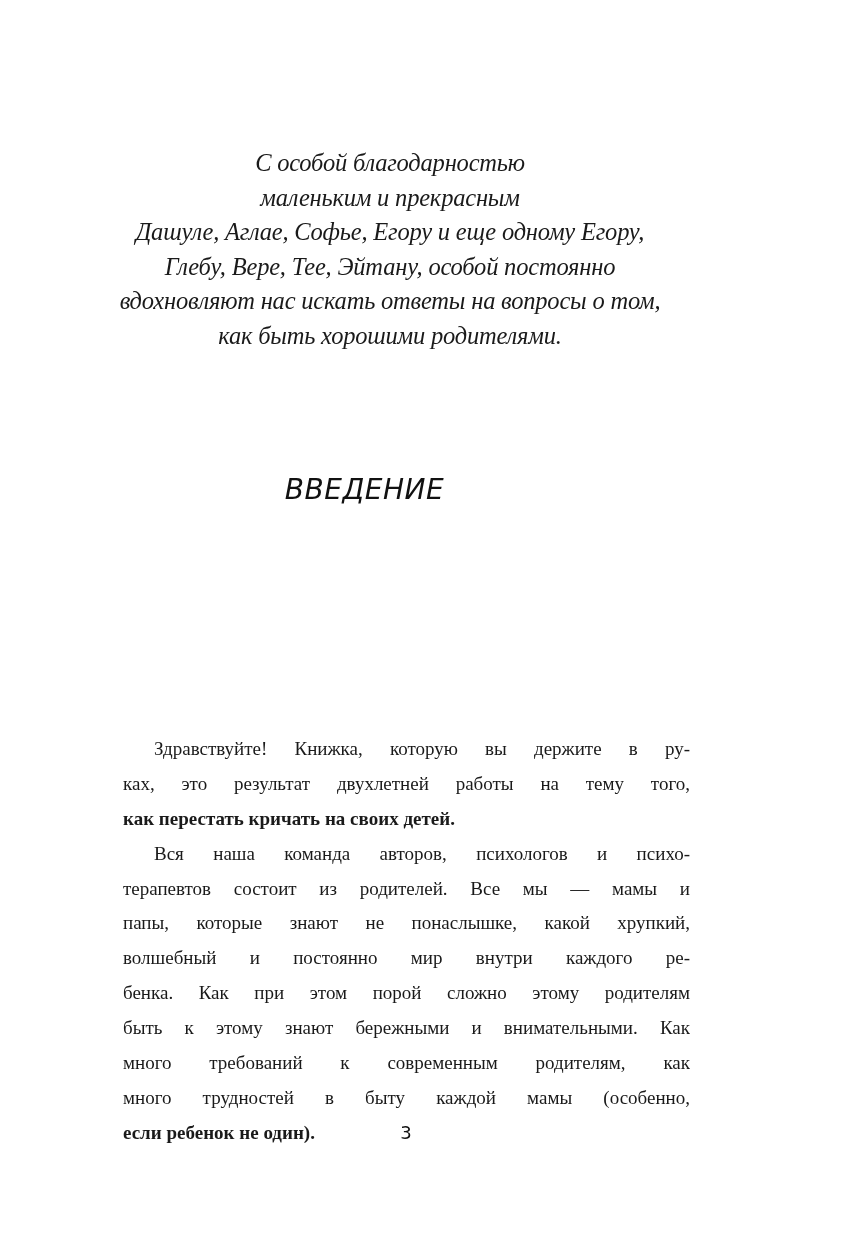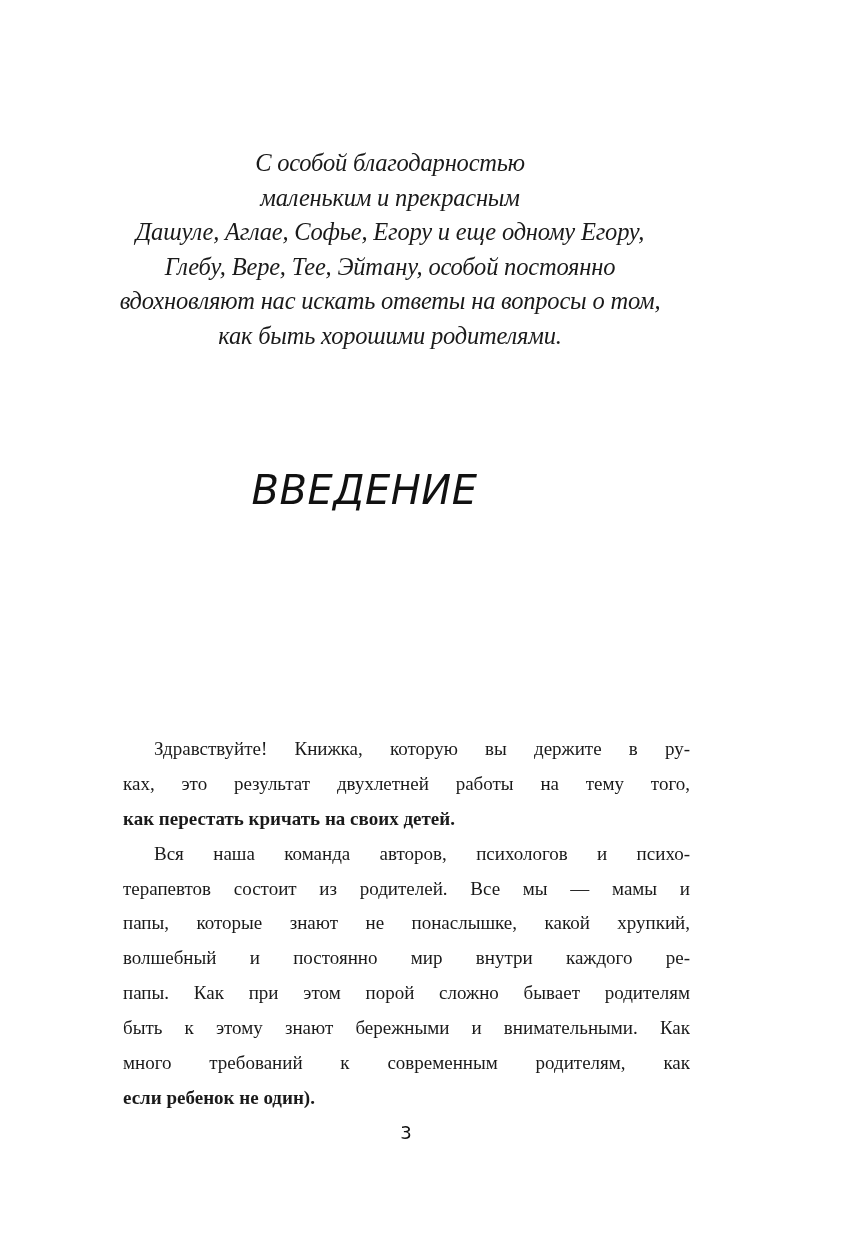--- a/index.html
+++ b/index.html
@@ -42,7 +42,7 @@
       font-family: "DejaVu Sans", "Liberation Sans", sans-serif;
       font-style: italic;
       font-weight: normal;
-      font-size: 40px;
+      font-size: 28px;
       letter-spacing: 0.5px;
       line-height: 56px;
       color: #111111;

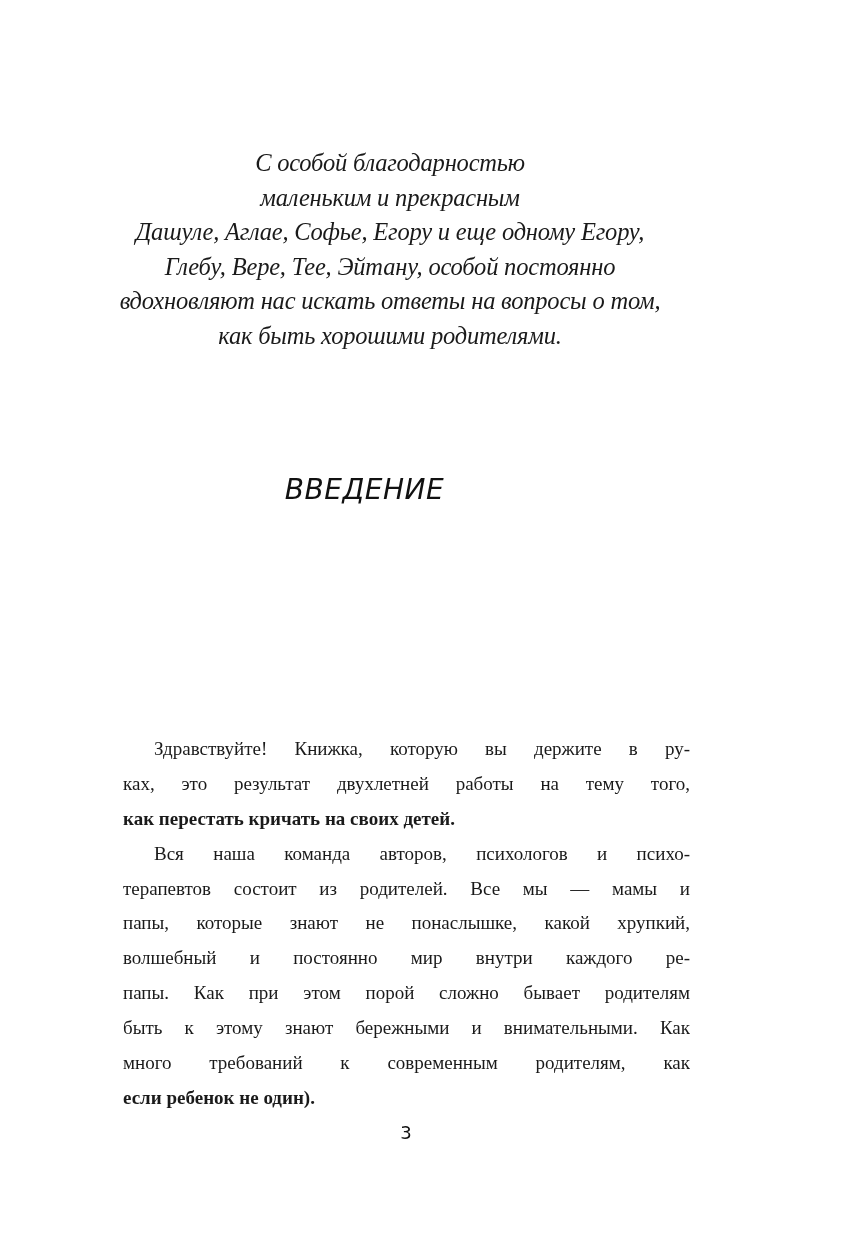--- a/index.html
+++ b/index.html
@@ -109,7 +109,7 @@
     <span class="line">терапевтов состоит из родителей. Все мы — мамы и</span>
     <span class="line">папы, которые знают не понаслышке, какой хрупкий,</span>
     <span class="line">волшебный и постоянно мир внутри каждого ре-</span>
-    <span class="line">папы. Как при этом порой сложно бывает родителям</span>
+    <span class="line">бенка. Как при этом порой сложно этому родителям</span>
     <span class="line">быть к этому знают бережными и внимательными. Как</span>
     <span class="line">много требований к современным родителям, как</span>
     <span class="line last">если ребенок не один).</span>

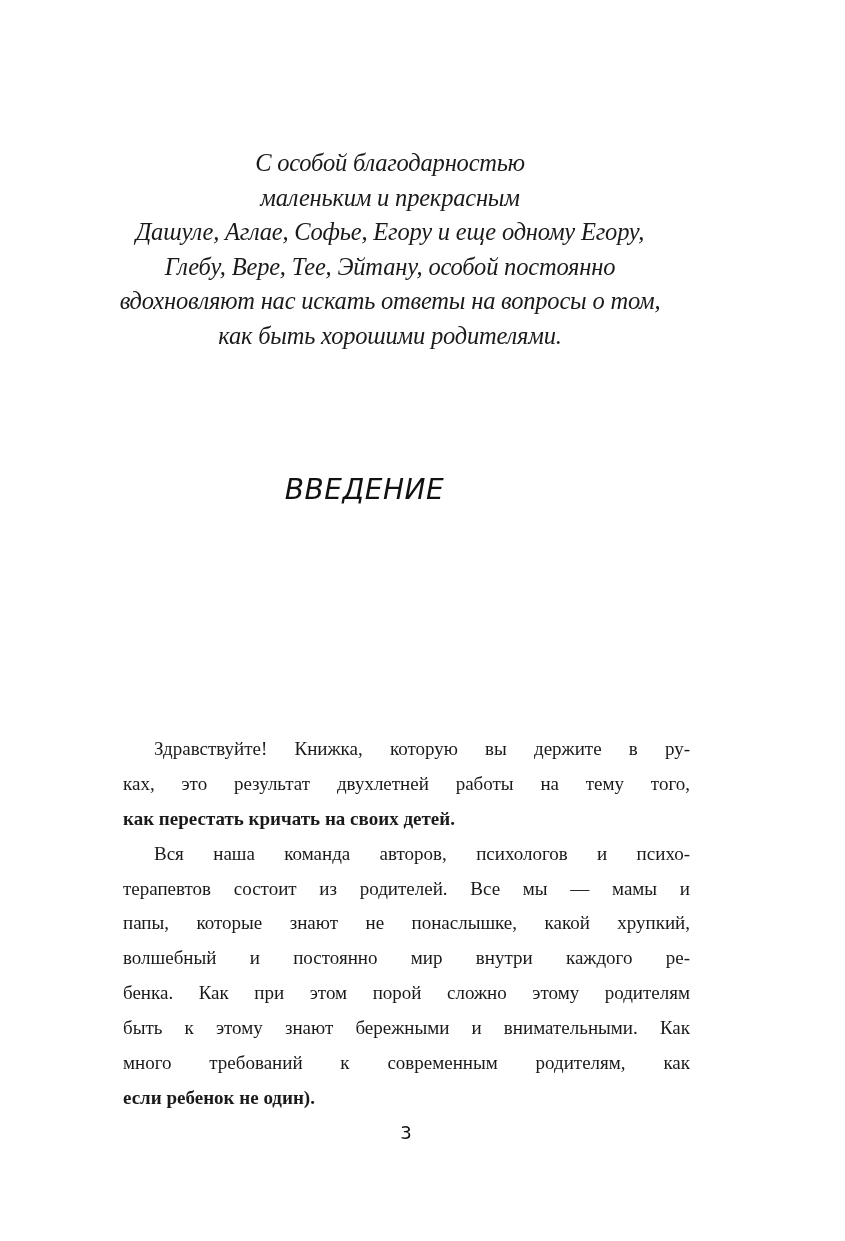--- a/index.html
+++ b/index.html
@@ -112,6 +112,7 @@
     <span class="line">бенка. Как при этом порой сложно этому родителям</span>
     <span class="line">быть к этому знают бережными и внимательными. Как</span>
     <span class="line">много требований к современным родителям, как</span>
+    <span class="line">много трудностей в быту каждой мамы (особенно,</span>
     <span class="line last">если ребенок не один).</span>
   </div>
 </div>

